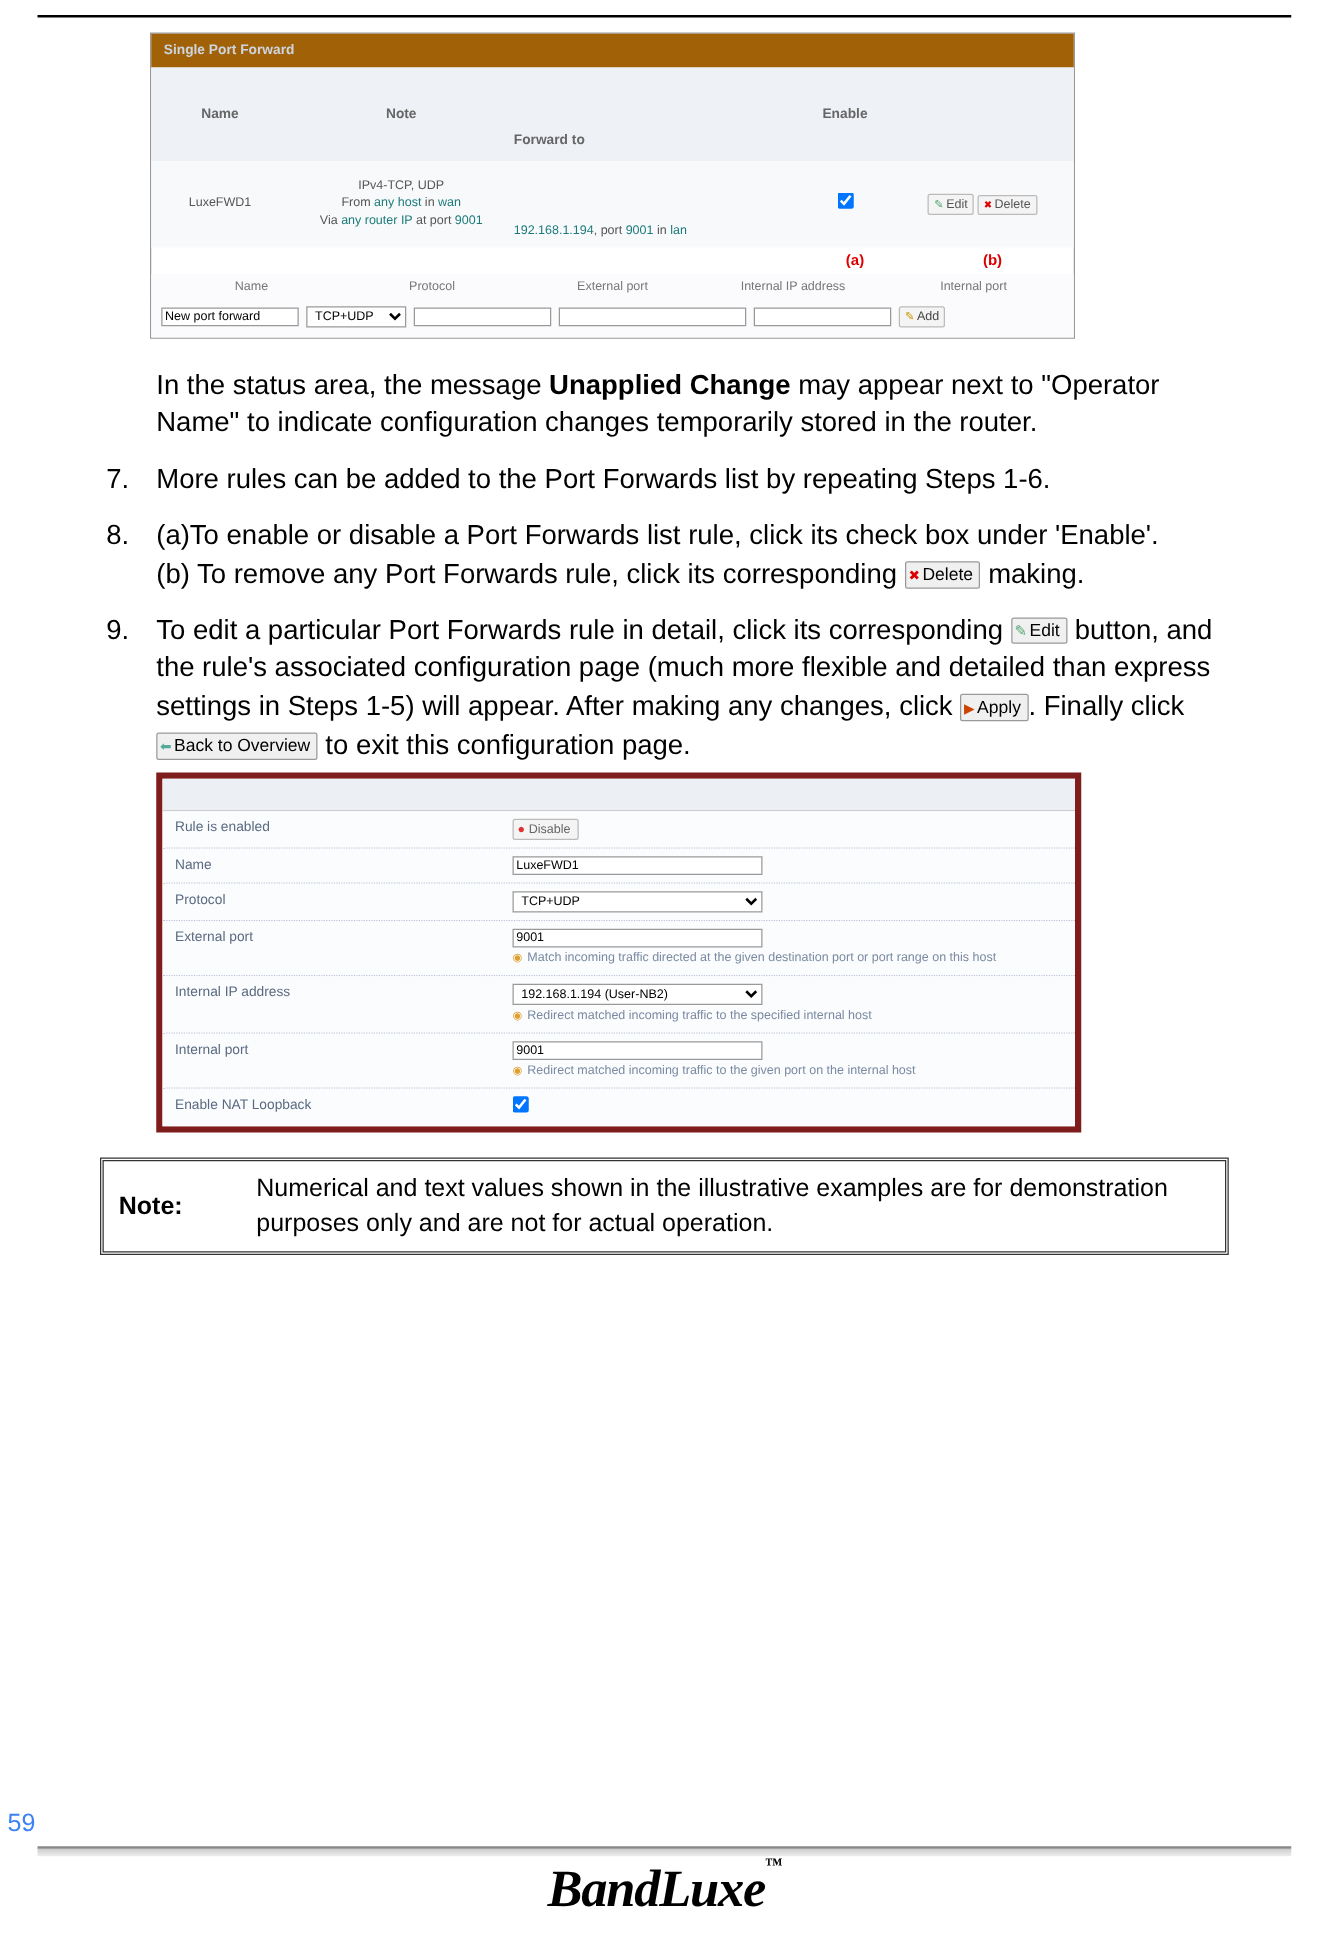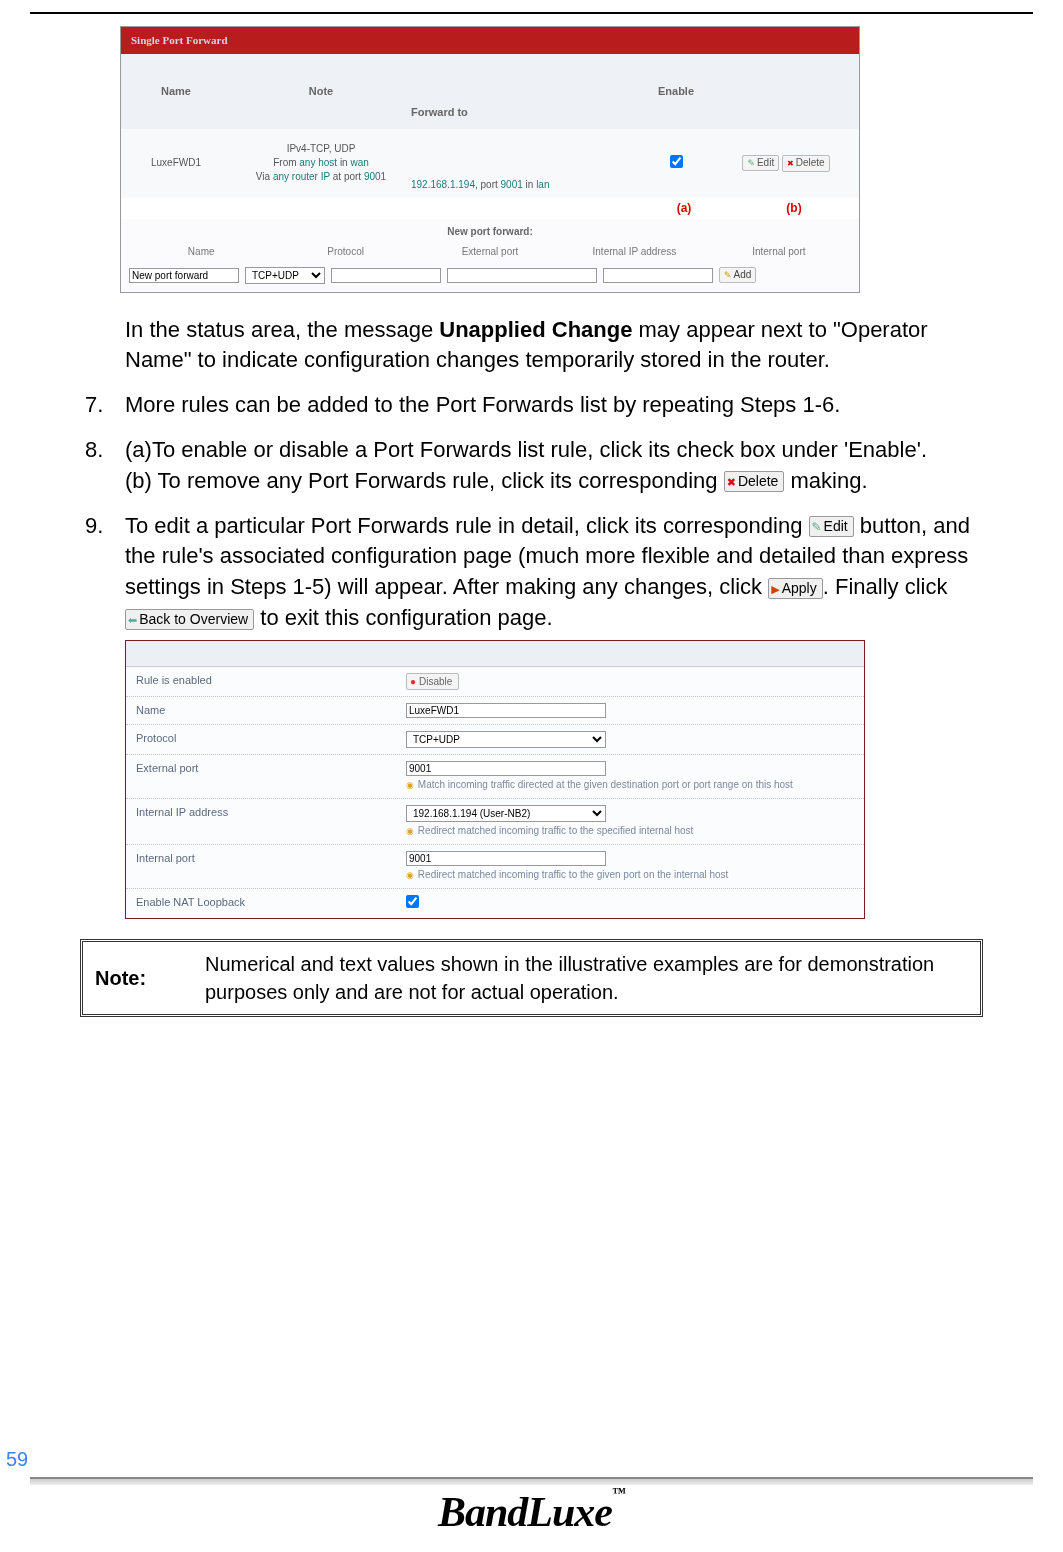--- a/index.html
+++ b/index.html
@@ -29,12 +29,11 @@
     color: #444;
   }
   .ss1-title {
-    background: #b91c1c;
+    background: #a16207;
     color: #cdd5e0;
     padding: 6px 10px;
     font-weight: bold;
     font-size: 11px;
-    font-family: Liberation Serif, serif;
   }
   .ss1-row { display: flex; align-items: center; }
   .ss1-head {

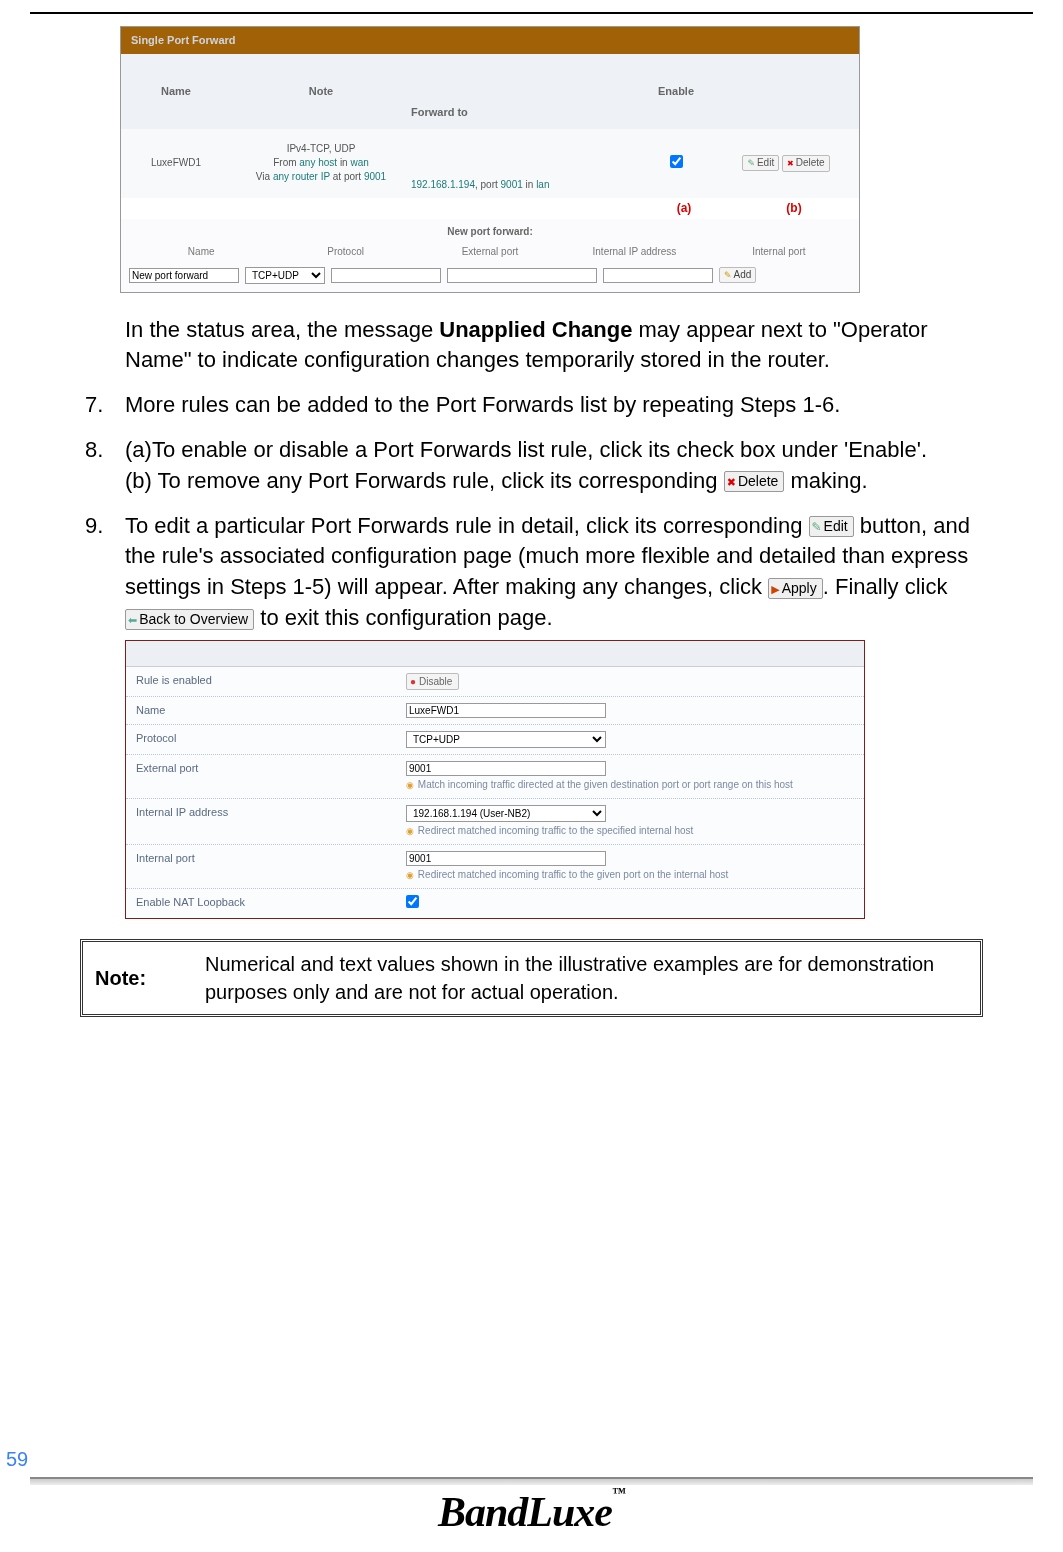--- a/index.html
+++ b/index.html
@@ -285,7 +285,6 @@
       <div class="ss1-ab-a">(a)</div>
       <div class="ss1-ab-b">(b)</div>
     </div>
-    <div class="ss1-npf-title">New port forward:</div>
     <div class="ss1-npf-head">
       <div>Name</div>
       <div>Protocol</div>

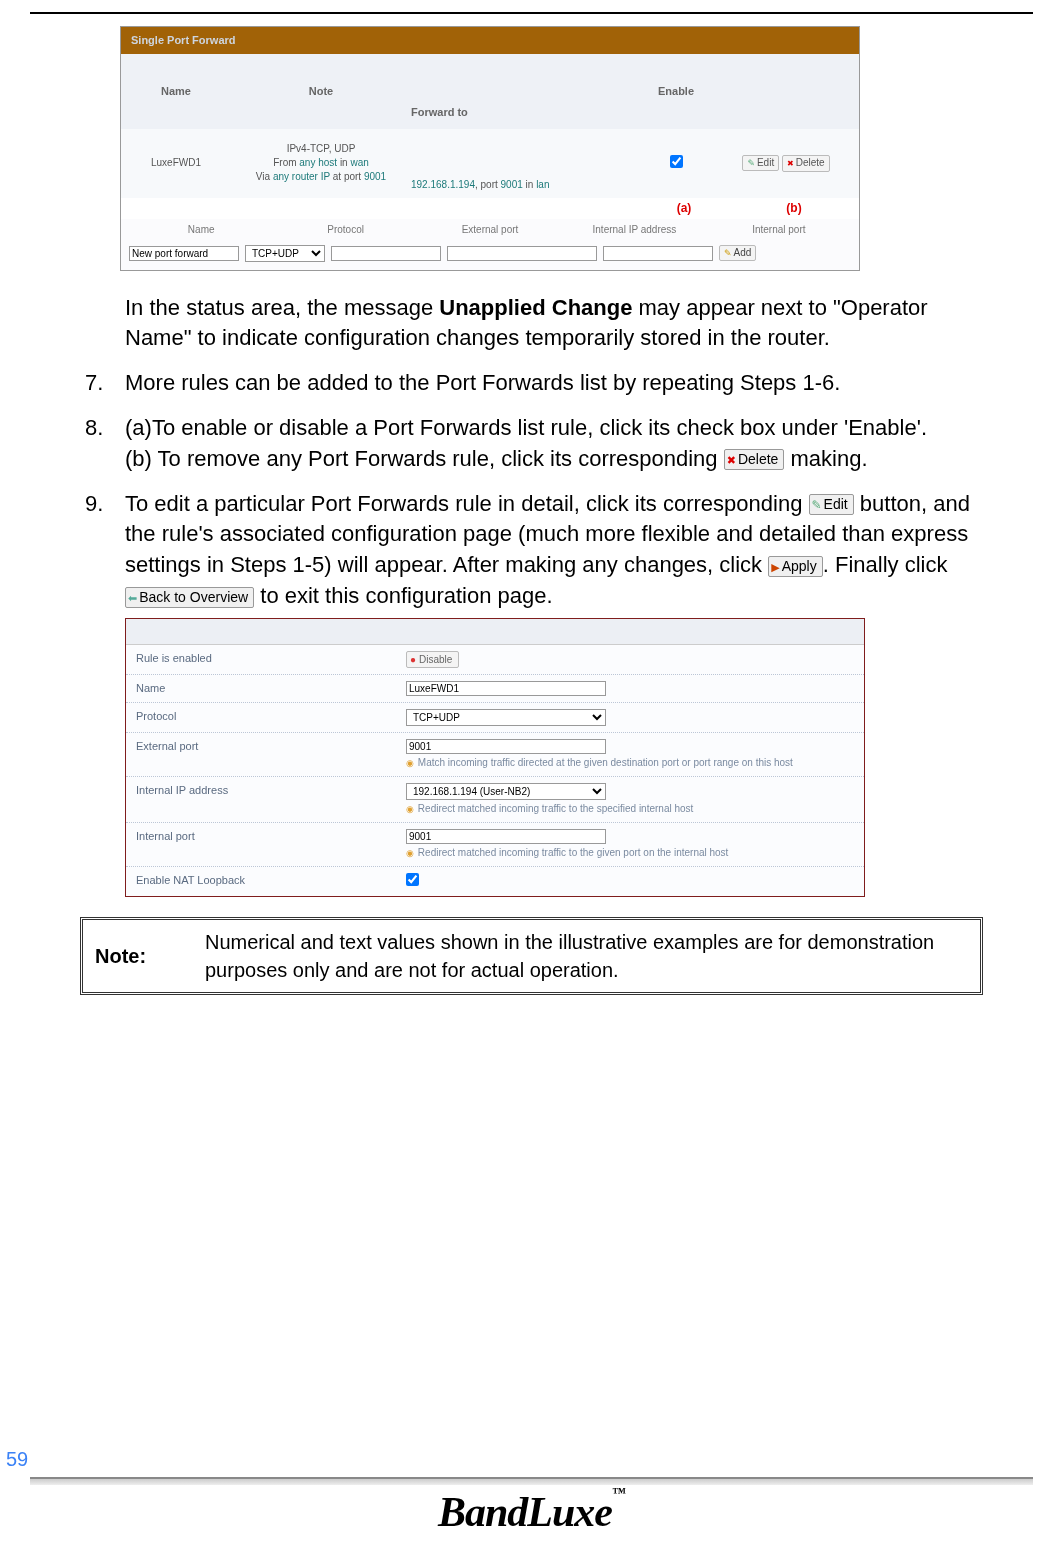--- a/index.html
+++ b/index.html
@@ -158,7 +158,7 @@
     margin-left: 85px;
     margin-top: 6px;
     width: 740px;
-    border: 1px solid #7f1d1d;
+    border: 5px solid #7f1d1d;
     font-size: 11px;
     color: #5a6a80;
   }

